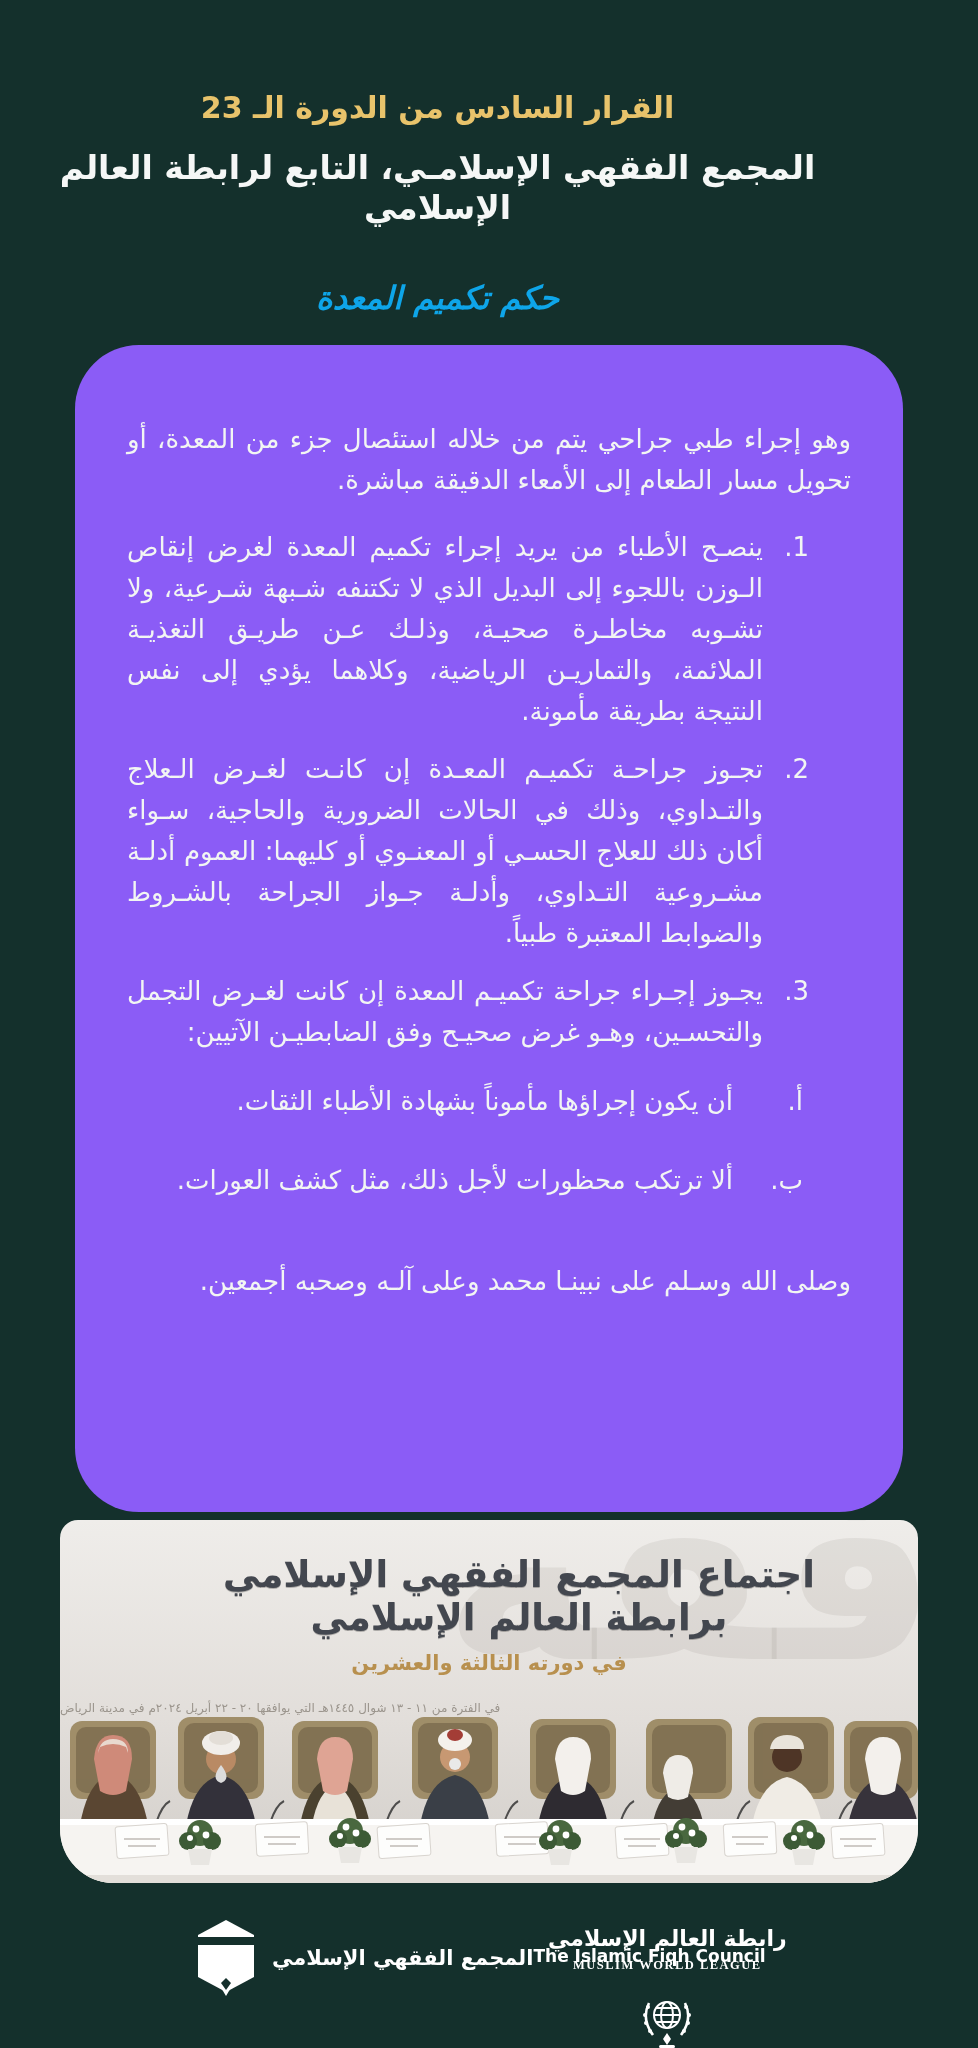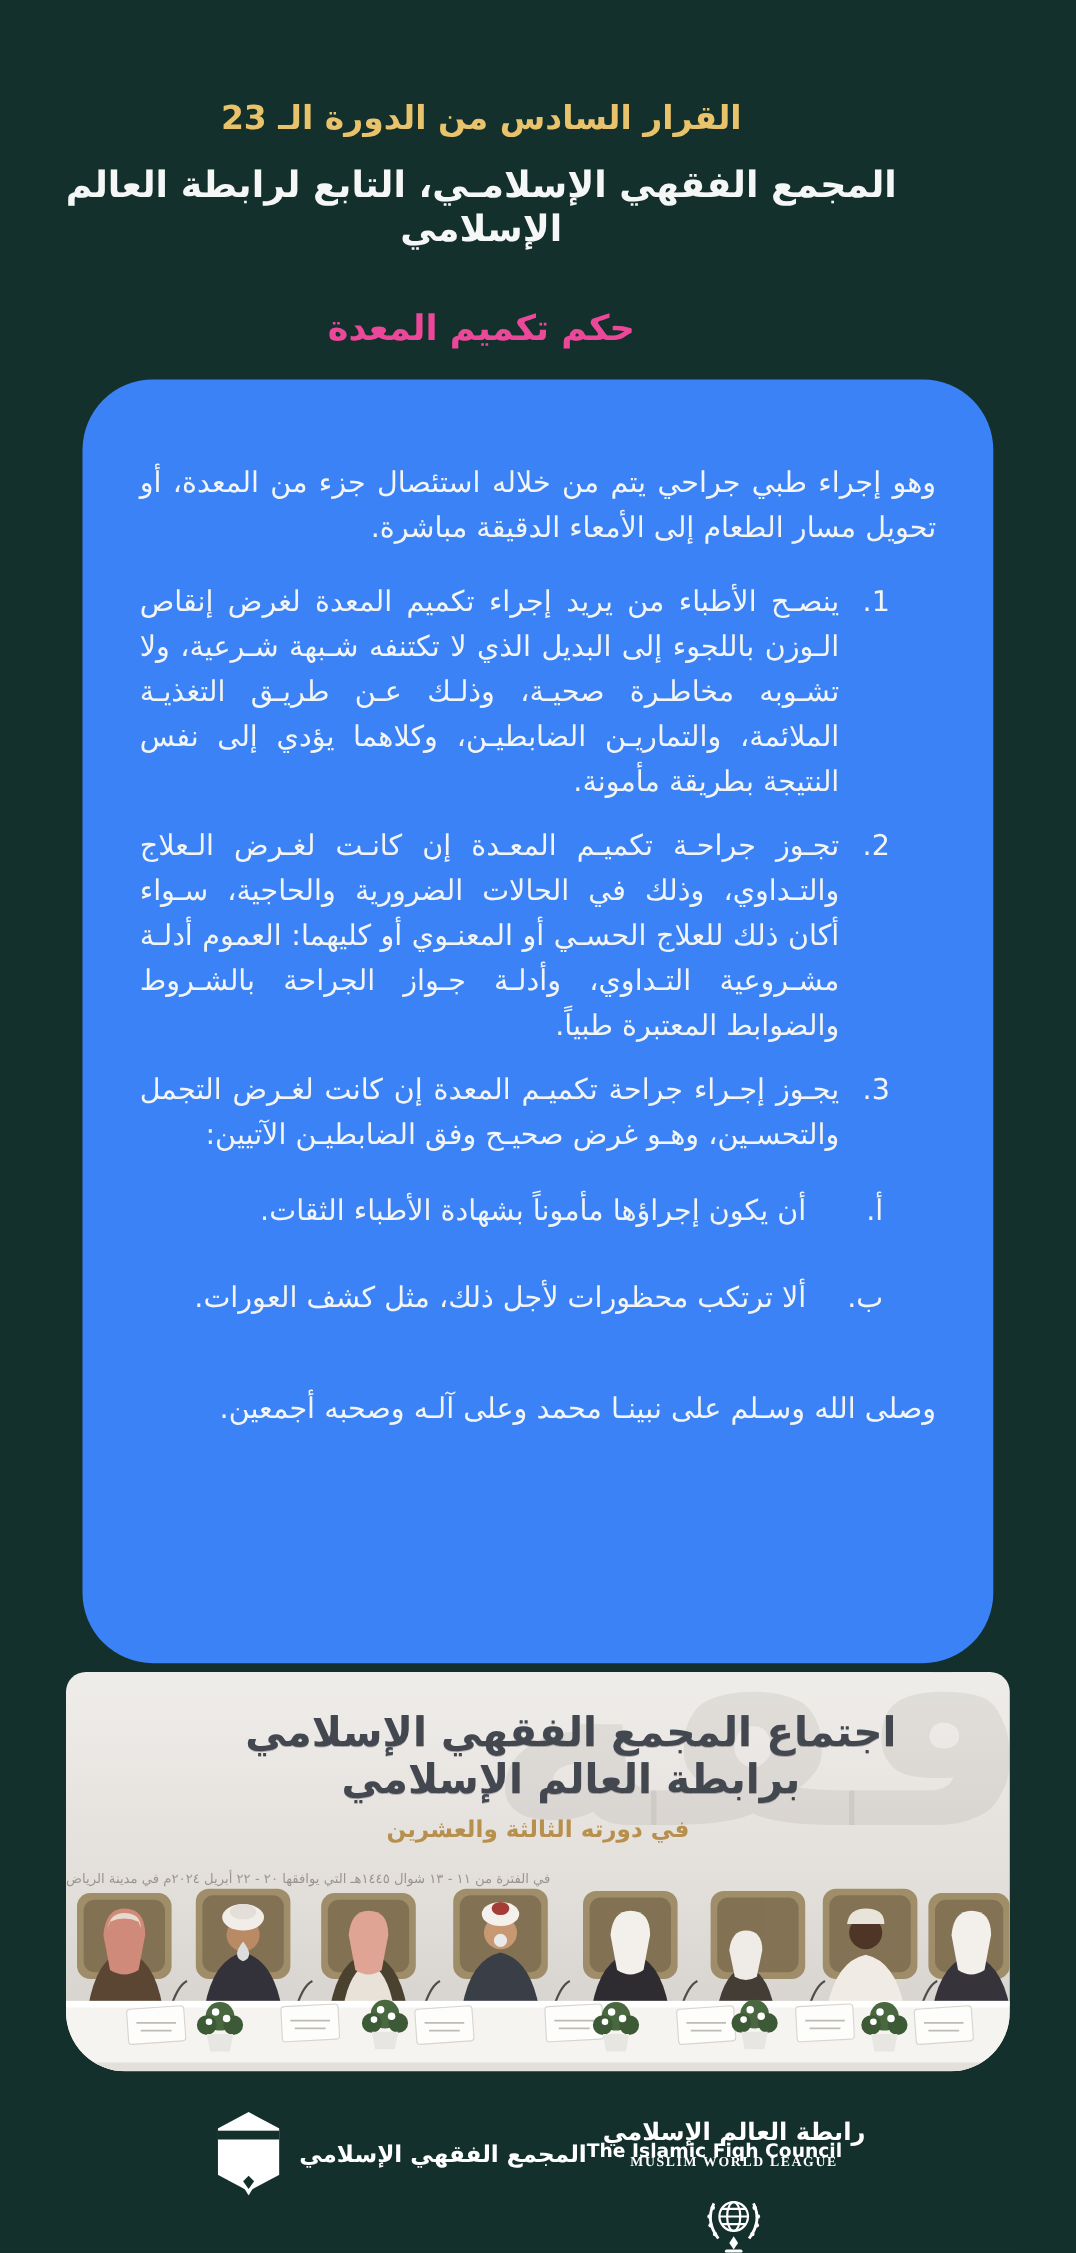--- a/index.html
+++ b/index.html
@@ -13,7 +13,7 @@
   .hdr{position:absolute;top:0;left:0;width:875px;text-align:center;}
   .hdr-decision{margin-top:90px;color:#E8C36B;font-size:30px;font-weight:700;line-height:1.2;}
   .hdr-org{margin-top:22px;color:#F5F7F6;font-size:33px;font-weight:700;line-height:1.2;}
-  .hdr-ruling{margin-top:52px;color:#ec4899;font-size:32px;font-weight:700;line-height:1.2;}
+  .hdr-ruling{margin-top:52px;color:#0ea5e9;font-size:32px;font-weight:700;line-height:1.2;font-style:italic;}
   
   .card{
     position:absolute;top:345px;left:75px;width:828px;height:1167px;

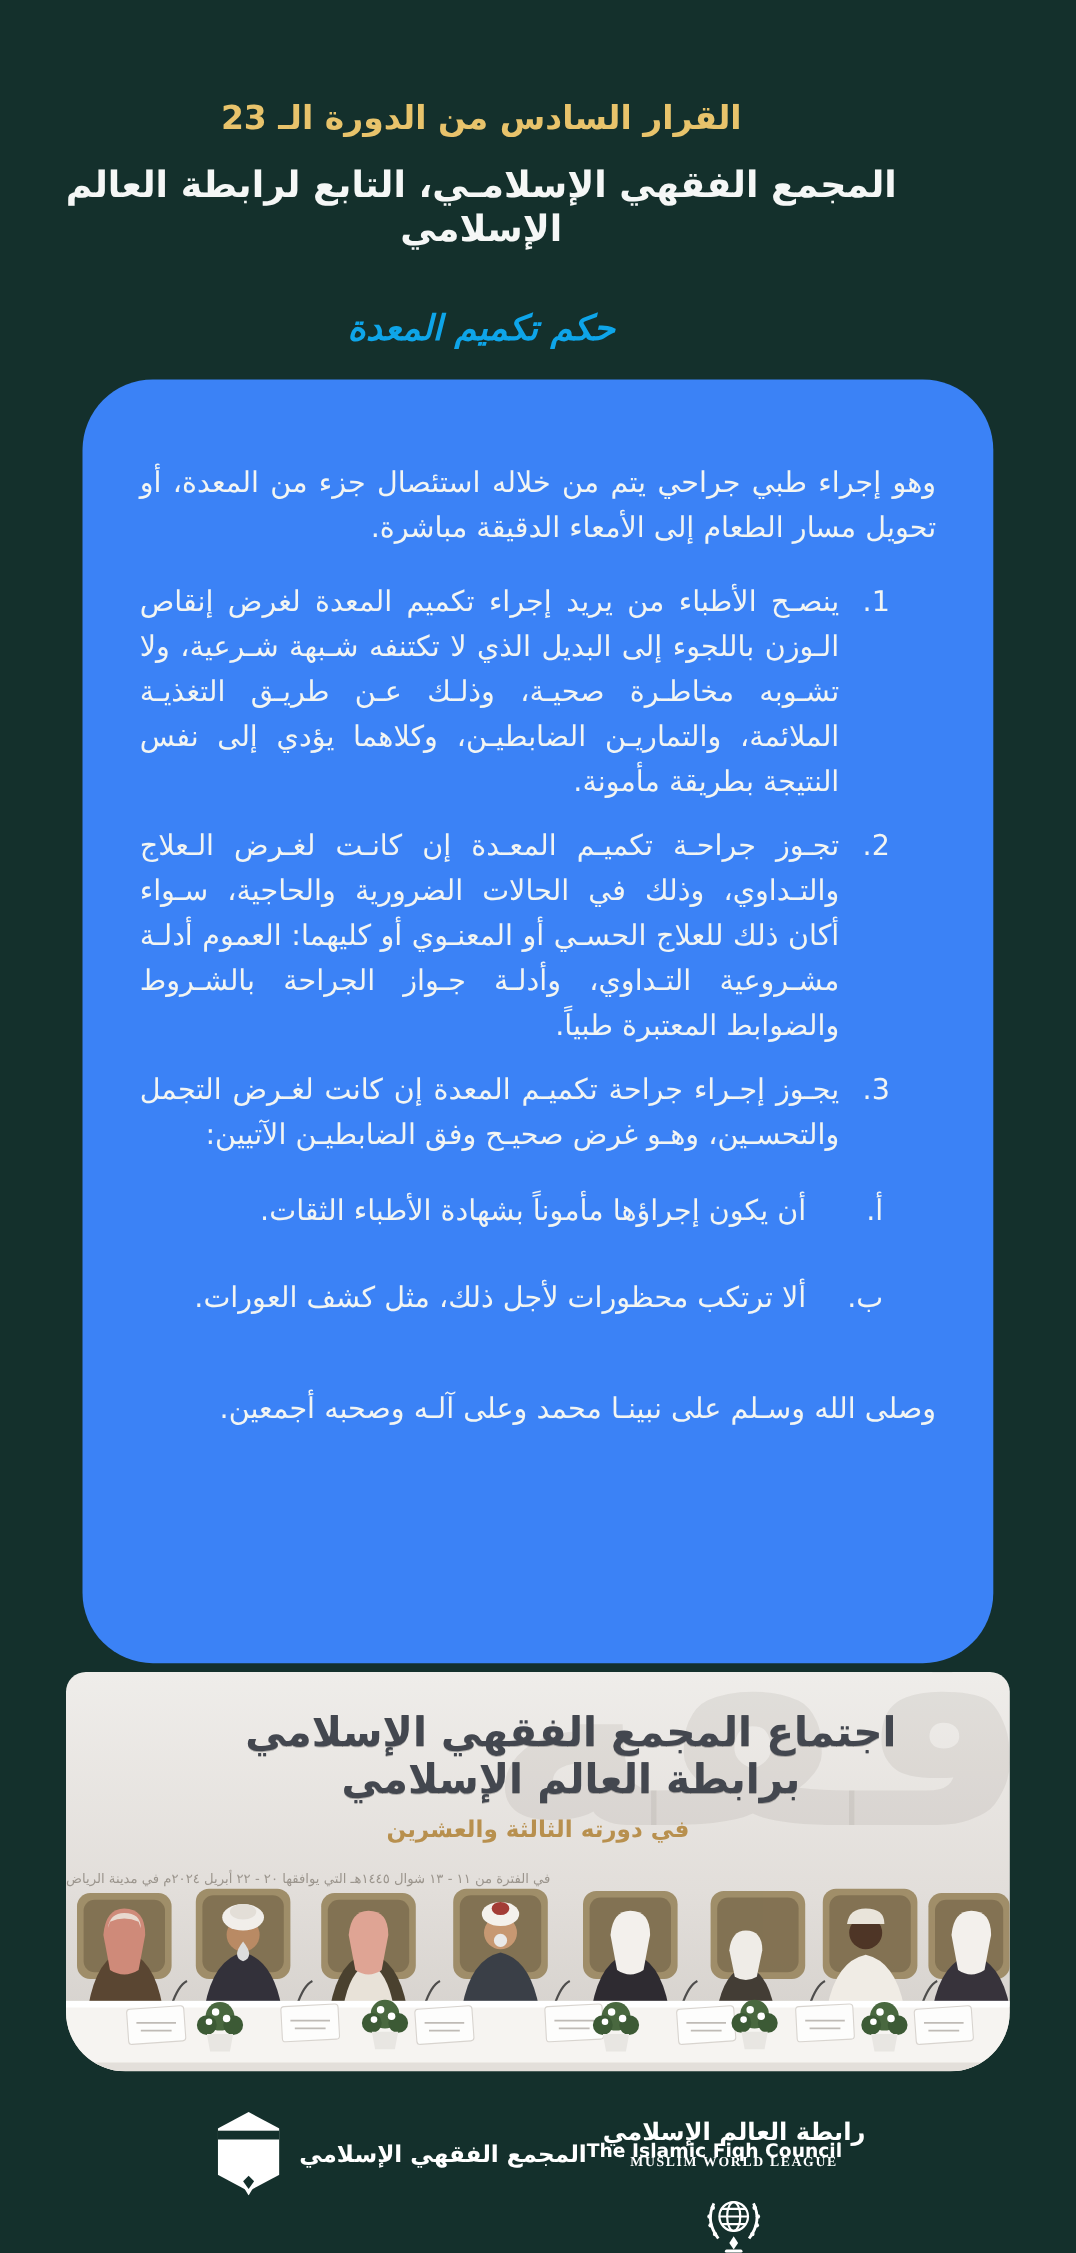--- a/index.html
+++ b/index.html
@@ -17,7 +17,7 @@
   
   .card{
     position:absolute;top:345px;left:75px;width:828px;height:1167px;
-    box-sizing:border-box;background:#3b82f6;border-radius:64px;
+    box-sizing:border-box;background:#8b5cf6;border-radius:64px;
     padding:74px 52px 0 52px;color:#F2F5F3;
   }
   .card p,.card li{font-size:26px;line-height:41px;text-align:justify;margin:0;}

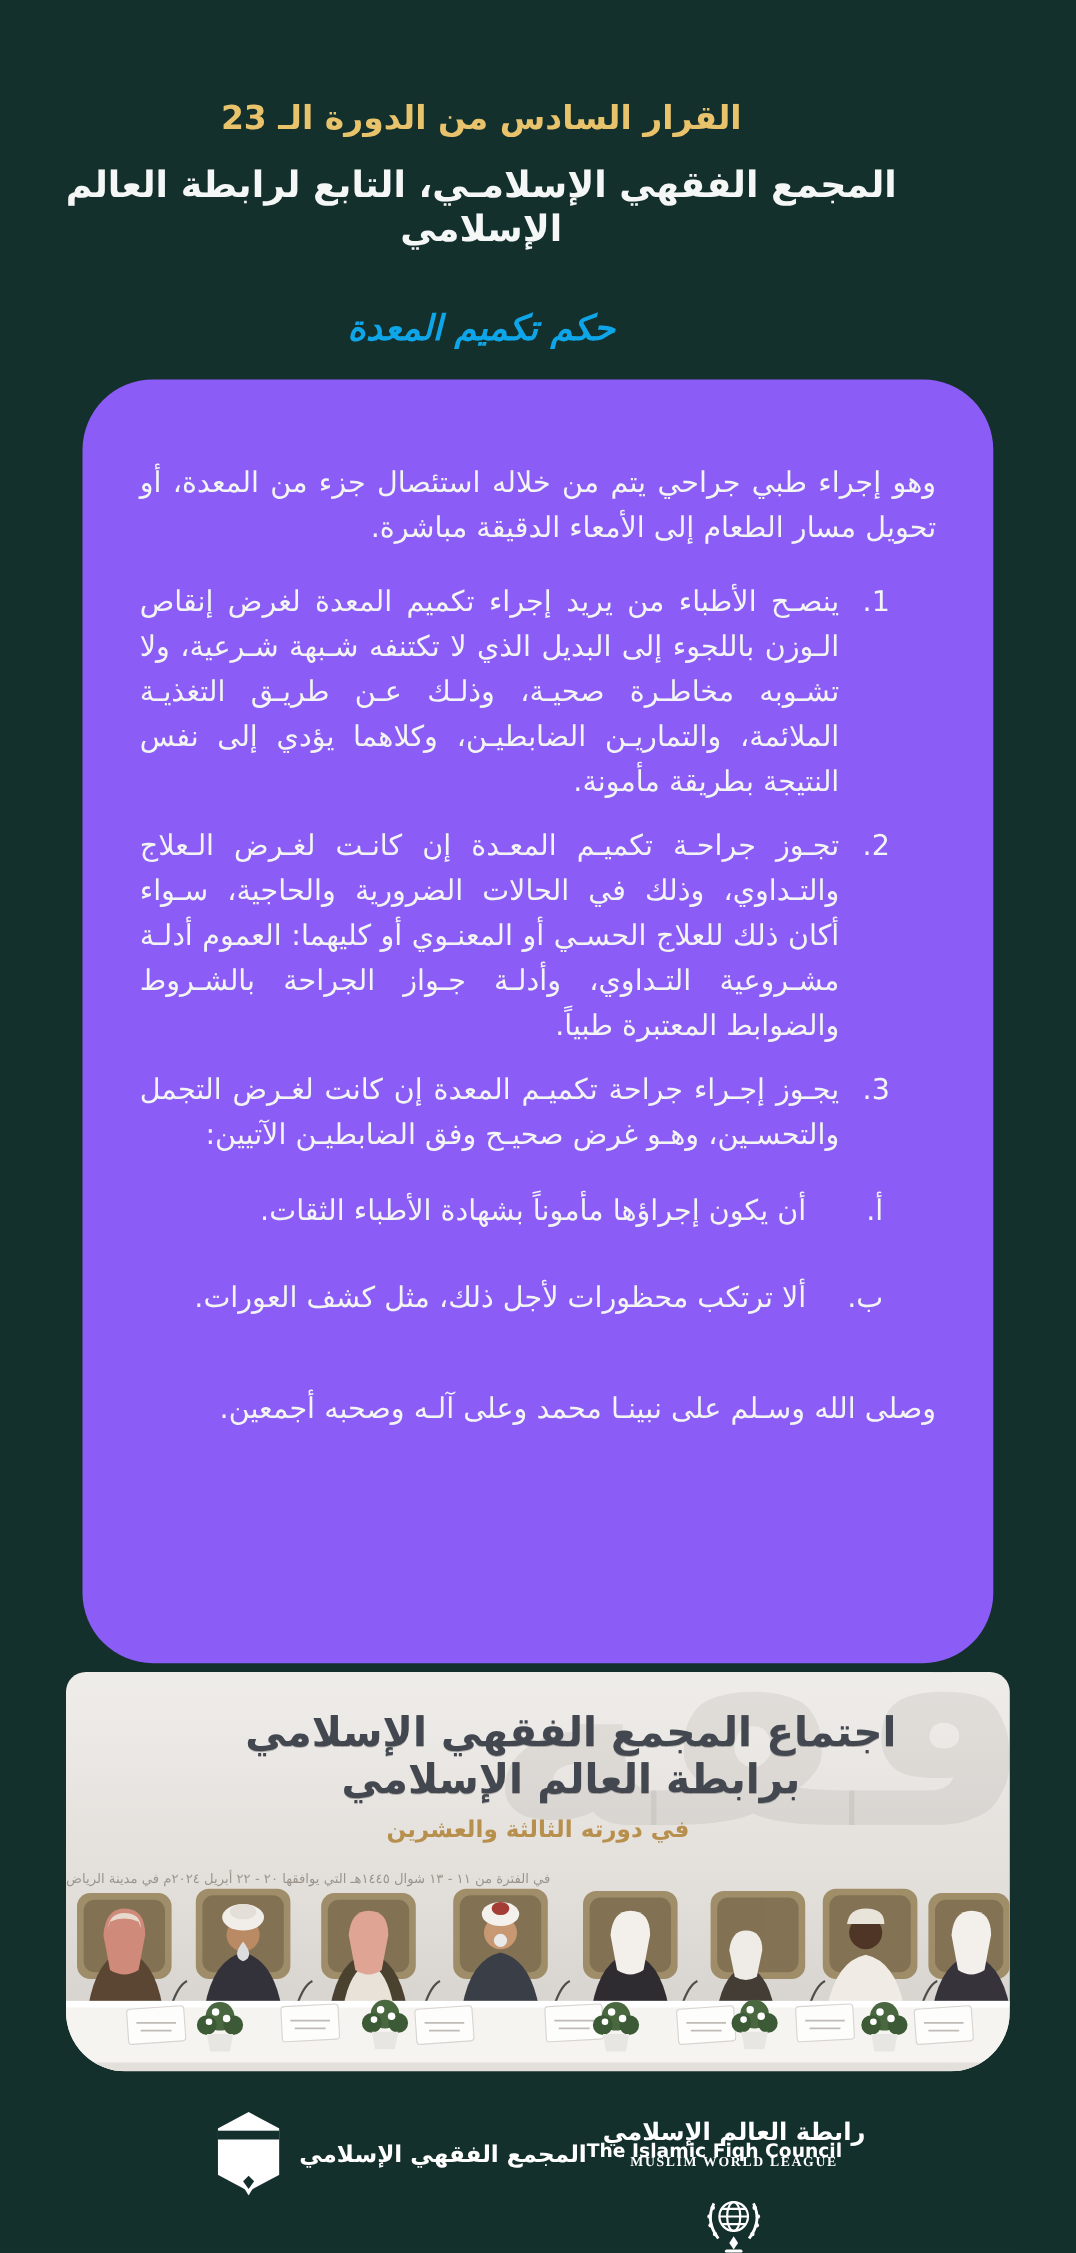--- a/index.html
+++ b/index.html
@@ -75,7 +75,7 @@
   <ol class="main-list">
     <li>
       <span class="marker">1.</span>
-      <span>ينصـح الأطباء من يريد إجراء تكميم المعدة لغرض إنقاص الـوزن باللجوء إلى البديل الذي لا تكتنفه شـبهة شـرعية، ولا تشـوبه مخاطـرة صحيـة، وذلـك عـن طريـق التغذيـة الملائمة، والتماريـن الضابطيـن، وكلاهما يؤدي إلى نفس النتيجة بطريقة مأمونة.</span>
+      <span>ينصـح الأطباء من يريد إجراء تكميم المعدة لغرض إنقاص الـوزن باللجوء إلى البديل الذي لا تكتنفه شـبهة شـرعية، ولا تشـوبه مخاطـرة صحيـة، وذلـك عـن طريـق التغذيـة الملائمة، والتماريـن الرياضية، وكلاهما يؤدي إلى نفس النتيجة بطريقة مأمونة.</span>
     </li>
     <li>
       <span class="marker">2.</span>

